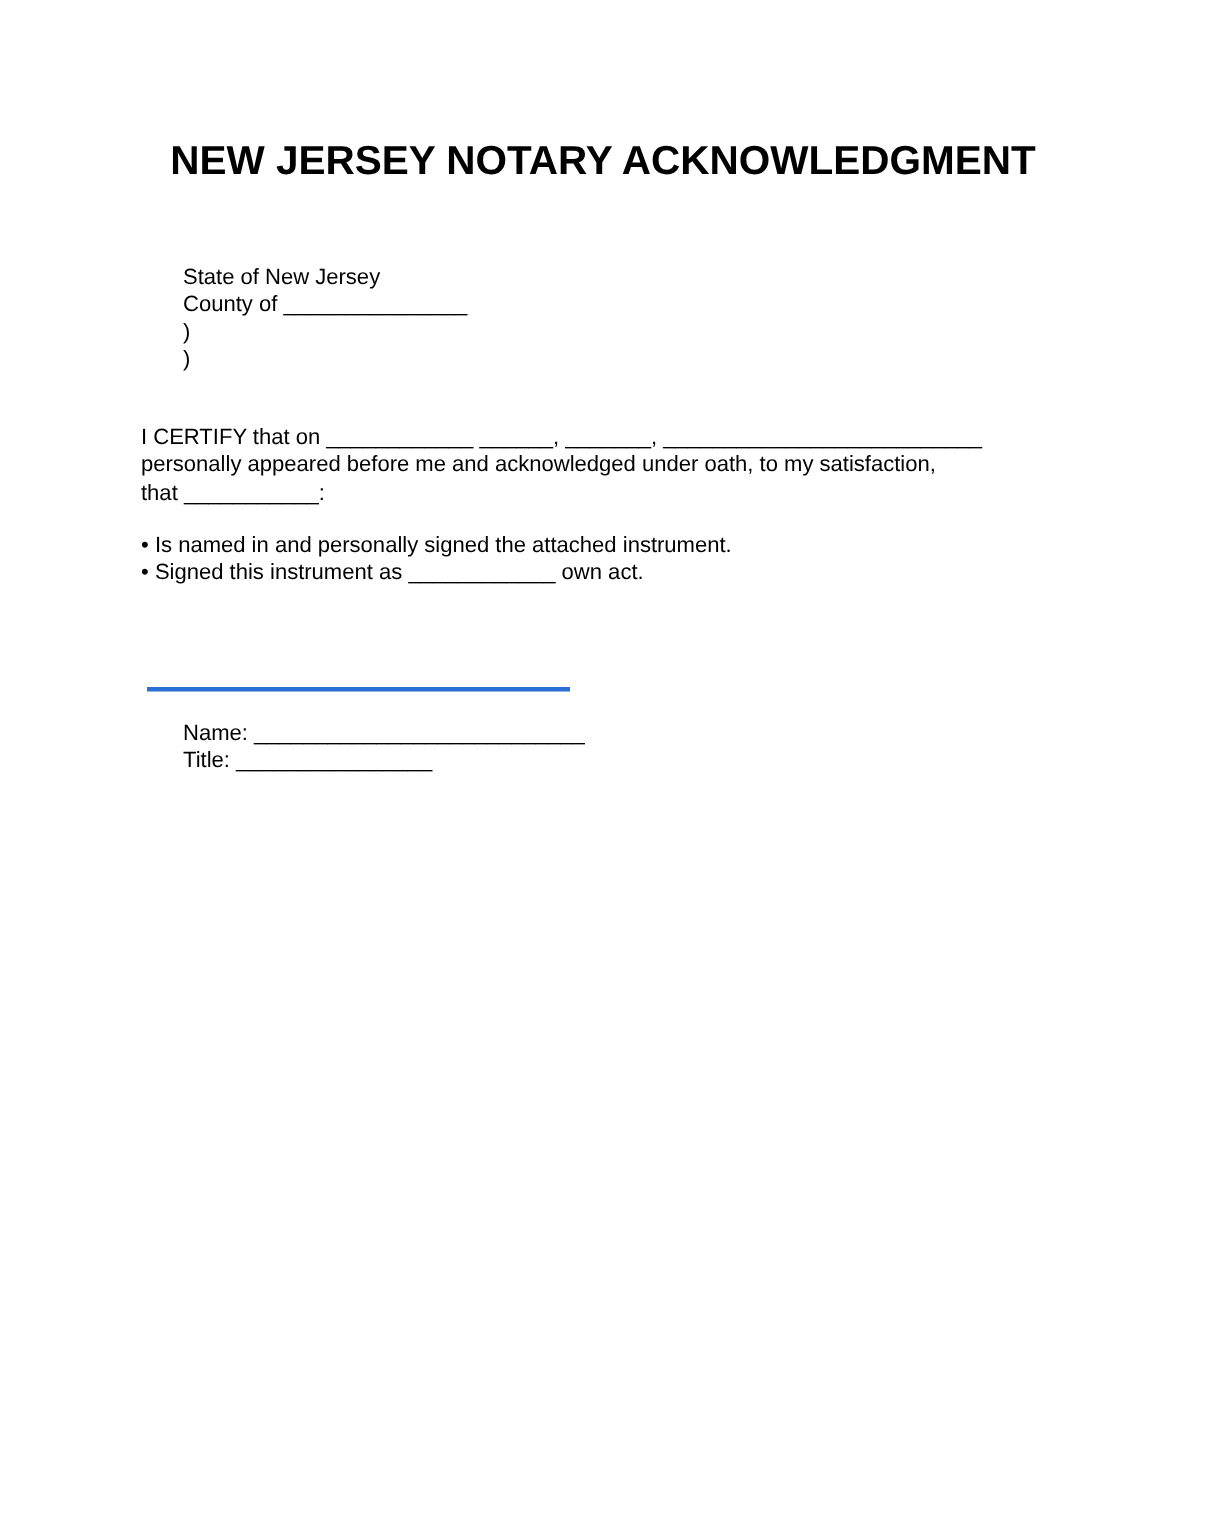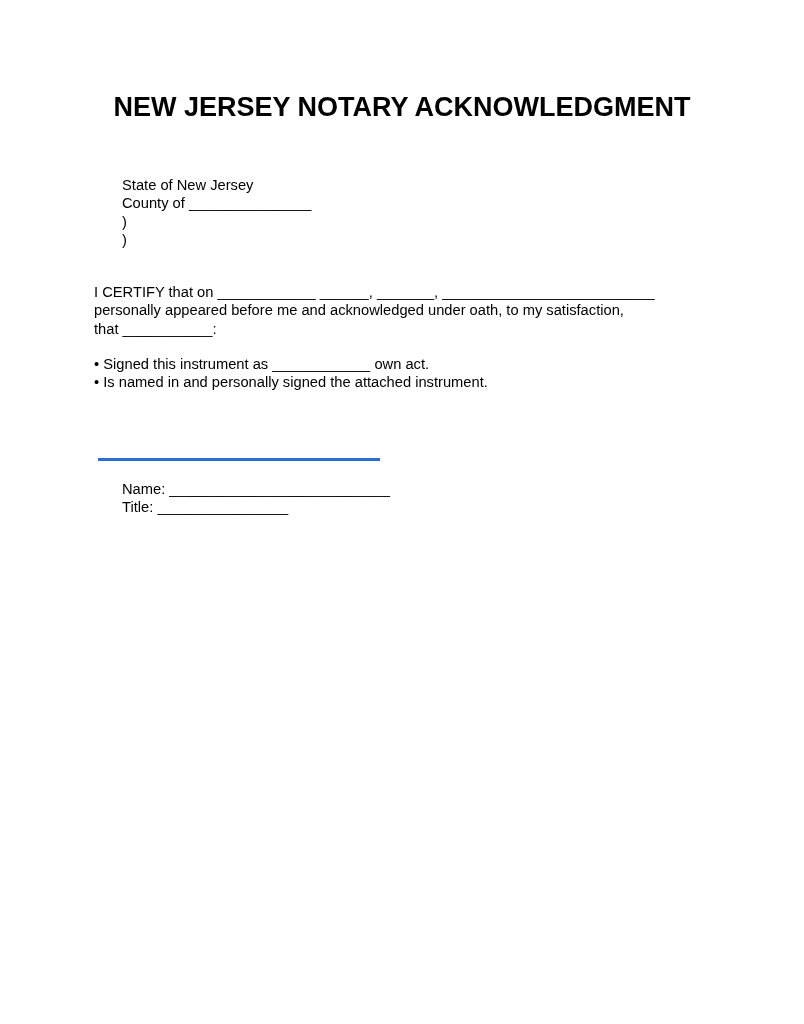--- a/index.html
+++ b/index.html
@@ -82,8 +82,8 @@
   </div>
 
   <div class="bullet-block body-text">
+    <div><span>•</span> <span>Is named in and personally signed the attached instrument.</span></div>
     <div><span>•</span> <span>Signed this instrument as</span> <span>____________</span> <span>own act.</span></div>
-    <div><span>•</span> <span>Is named in and personally signed the attached instrument.</span></div>
   </div>
 
   <div class="sig-rule" style="background: rgb(43, 111, 212);"></div>

